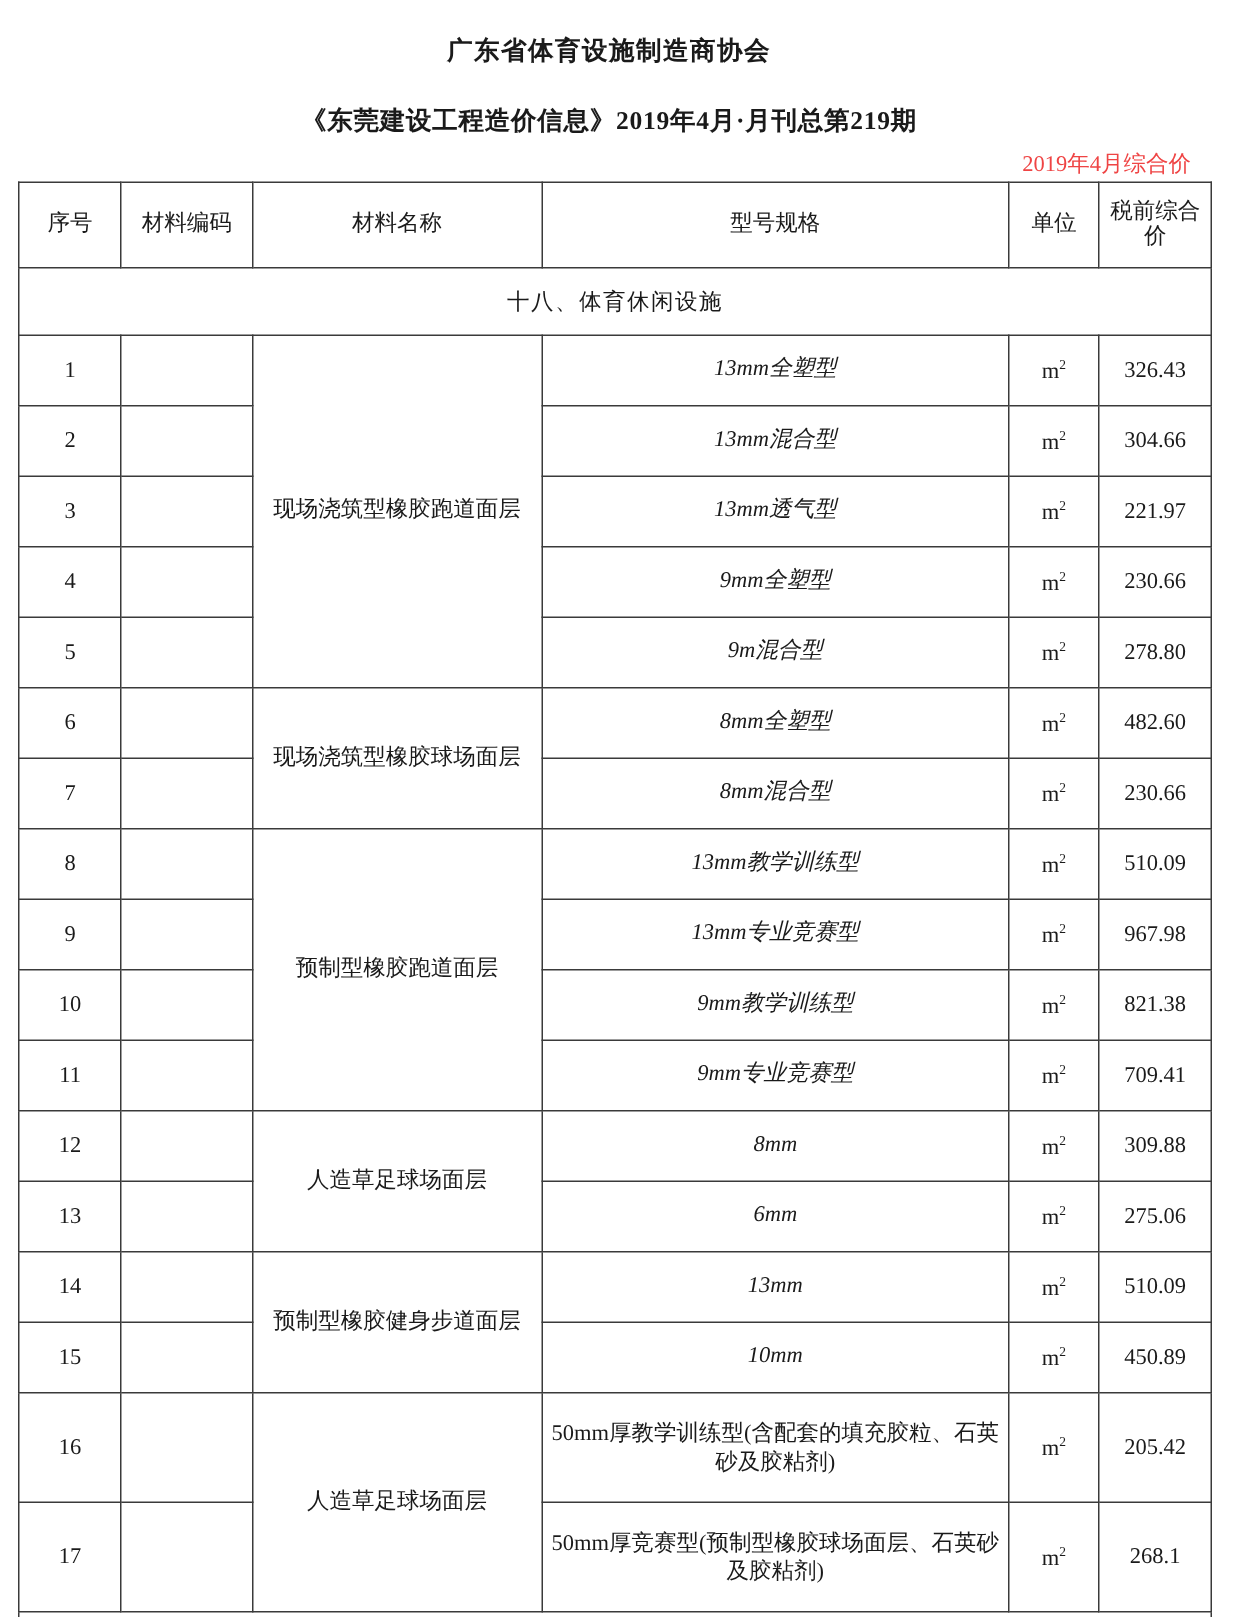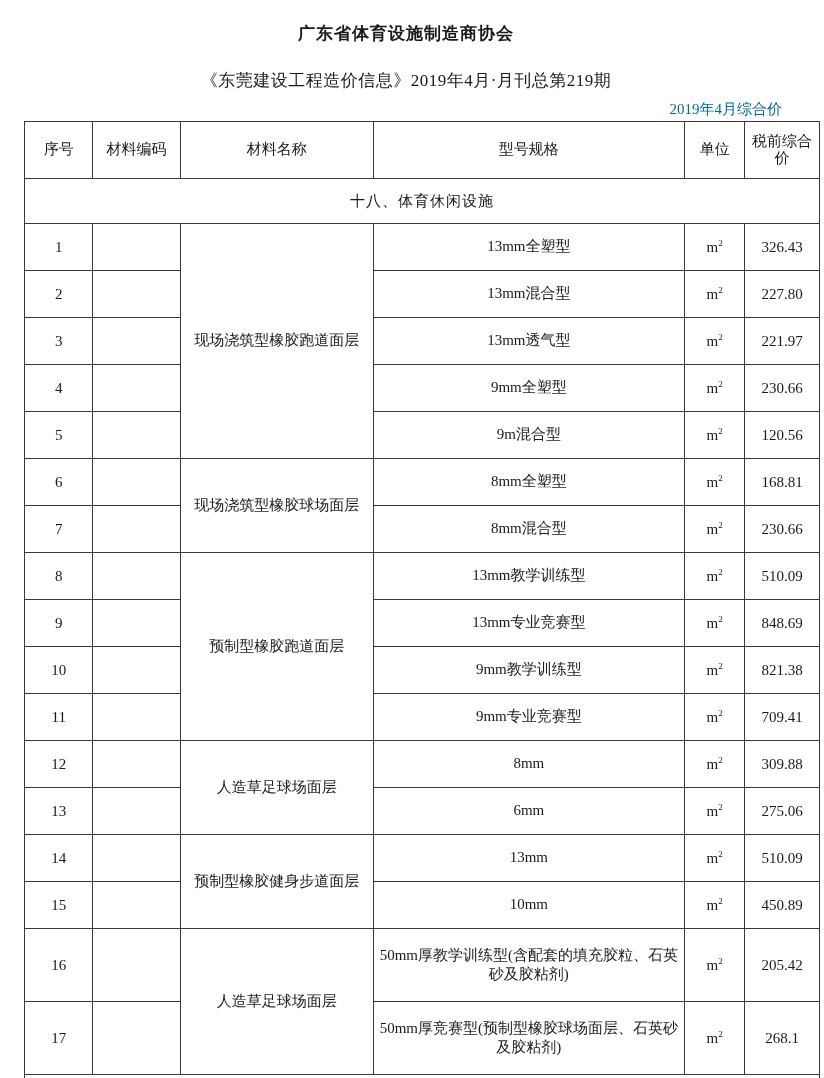--- a/index.html
+++ b/index.html
@@ -18,7 +18,7 @@
     width: 812px;
     height: 1078px;
     box-sizing: border-box;
-    padding: 0 24px;
+    padding: 0 12px;
     position: relative;
   }
   .doc-title {

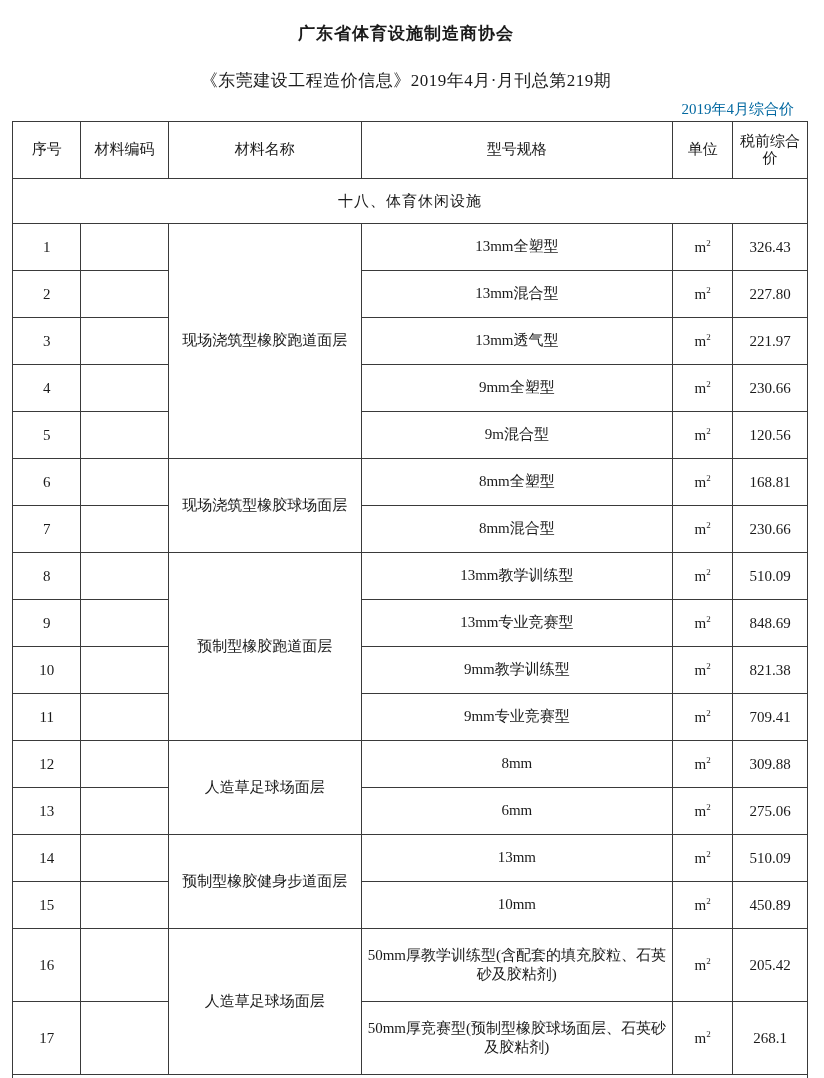--- a/index.html
+++ b/index.html
@@ -31,7 +31,7 @@
   .doc-subtitle {
     text-align: center;
     font-size: 17px;
-    font-weight: normal;
+    font-weight: bold;
     letter-spacing: 0.5px;
     padding-top: 24px;
     padding-bottom: 8px;

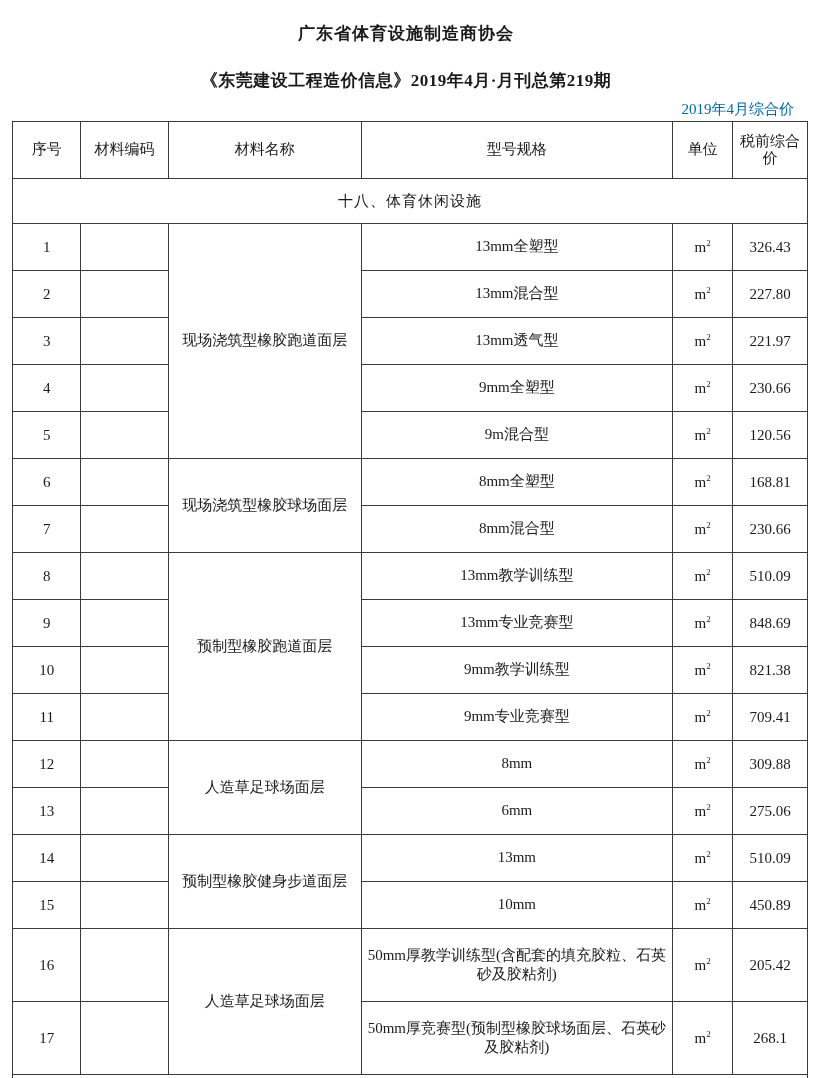--- a/index.html
+++ b/index.html
@@ -41,7 +41,7 @@
     font-size: 15px;
     padding-right: 6px;
     padding-bottom: 2px;
-    color: #0369a1;
+    color: #ef4444;
   }
   table.price-table {
     border-collapse: collapse;

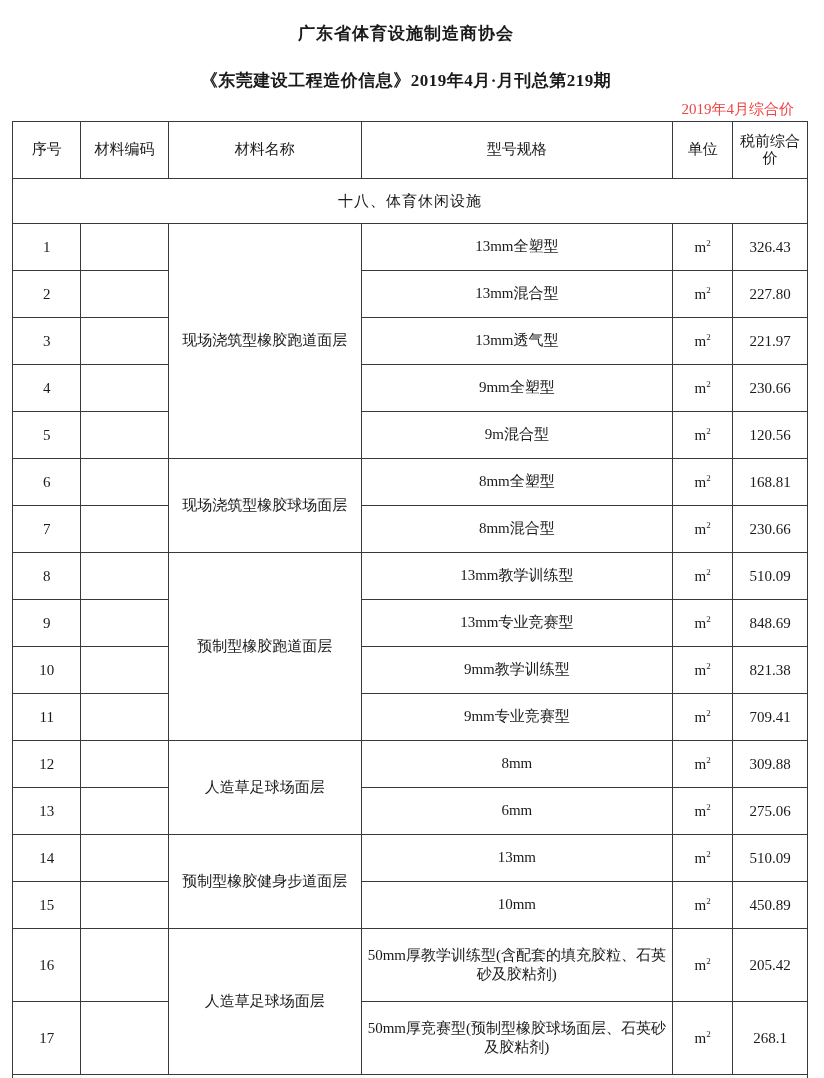--- a/index.html
+++ b/index.html
@@ -79,6 +79,7 @@
   }
   .data-row td.spec-cell {
     line-height: 1.3;
+    font-style: italic;
   }
   .tall-row td {
     height: 66px;

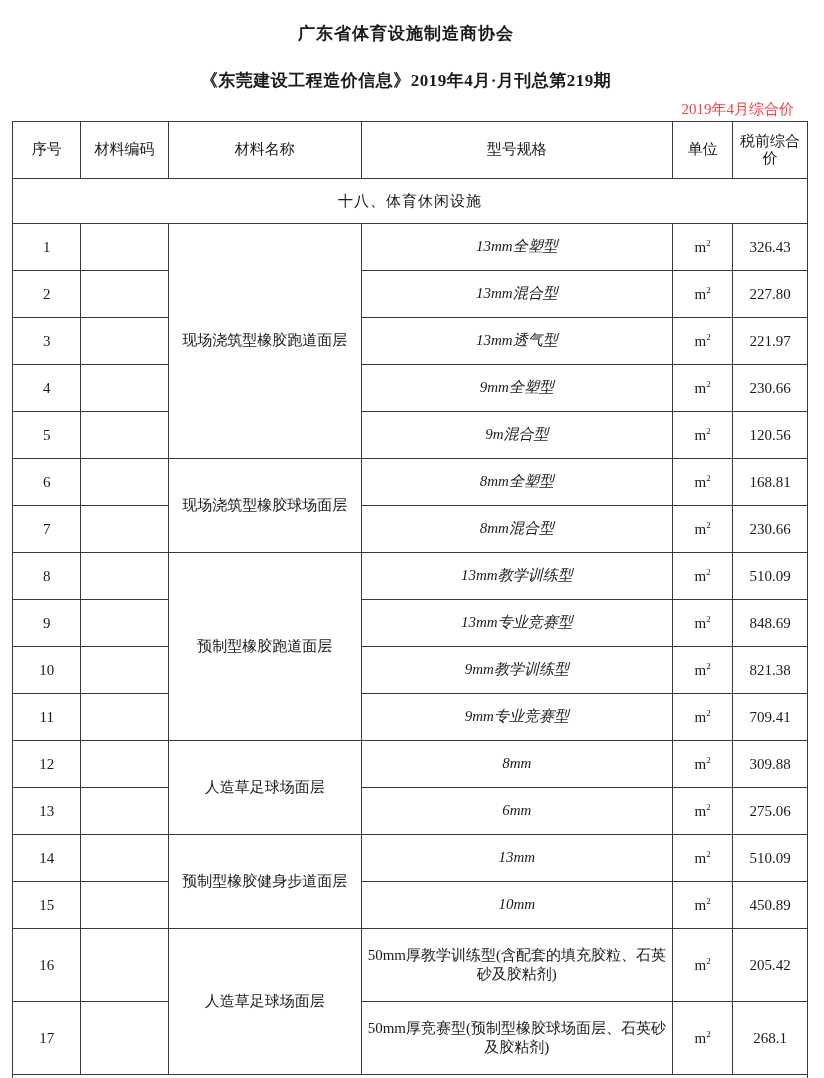--- a/index.html
+++ b/index.html
@@ -153,7 +153,7 @@
         <td></td>
         <td class="spec-cell">13mm混合型</td>
         <td class="unit-cell"><span>m</span><sup>2</sup></td>
-        <td class="price-cell">227.80</td>
+        <td class="price-cell">304.66</td>
       </tr>
       <tr class="data-row">
         <td class="seq-cell">3</td>

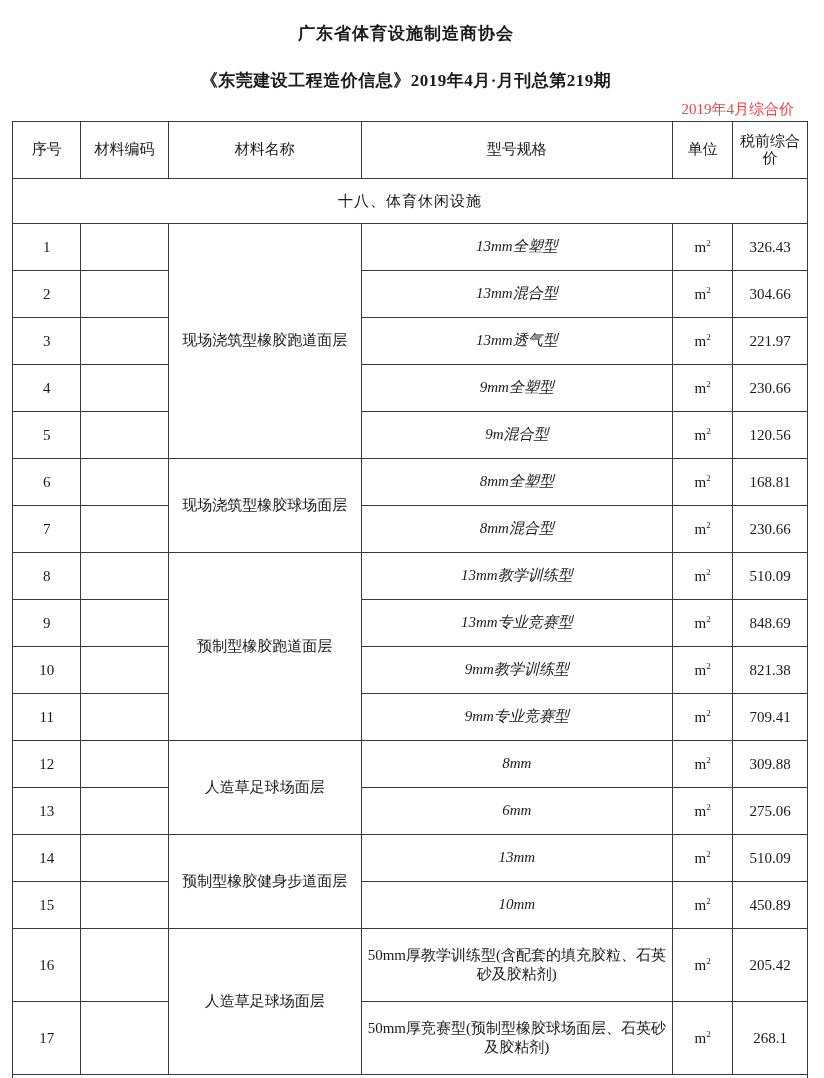--- a/index.html
+++ b/index.html
@@ -174,7 +174,7 @@
         <td></td>
         <td class="spec-cell">9m混合型</td>
         <td class="unit-cell"><span>m</span><sup>2</sup></td>
-        <td class="price-cell">120.56</td>
+        <td class="price-cell">278.80</td>
       </tr>
 
       <tr class="data-row">

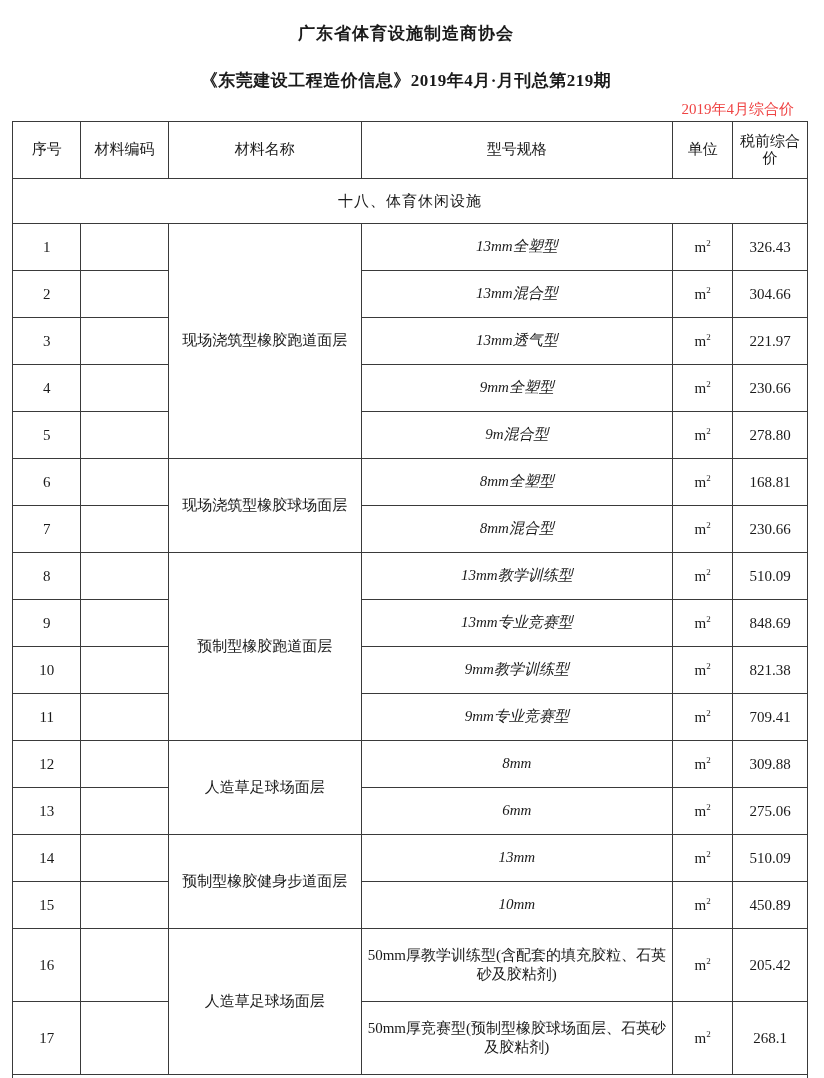--- a/index.html
+++ b/index.html
@@ -183,7 +183,7 @@
         <td class="name-cell" rowspan="2">现场浇筑型橡胶球场面层</td>
         <td class="spec-cell">8mm全塑型</td>
         <td class="unit-cell"><span>m</span><sup>2</sup></td>
-        <td class="price-cell">168.81</td>
+        <td class="price-cell">482.60</td>
       </tr>
       <tr class="data-row">
         <td class="seq-cell">7</td>

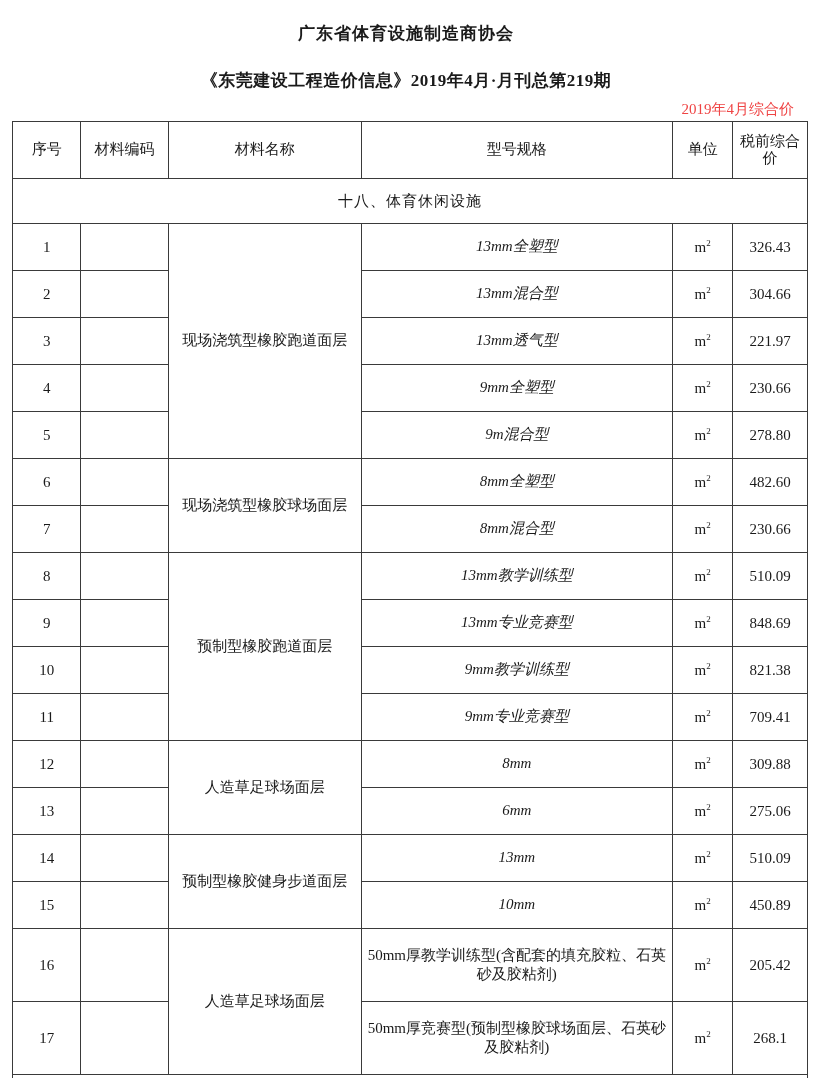--- a/index.html
+++ b/index.html
@@ -206,7 +206,7 @@
         <td></td>
         <td class="spec-cell">13mm专业竞赛型</td>
         <td class="unit-cell"><span>m</span><sup>2</sup></td>
-        <td class="price-cell">848.69</td>
+        <td class="price-cell">967.98</td>
       </tr>
       <tr class="data-row">
         <td class="seq-cell">10</td>

